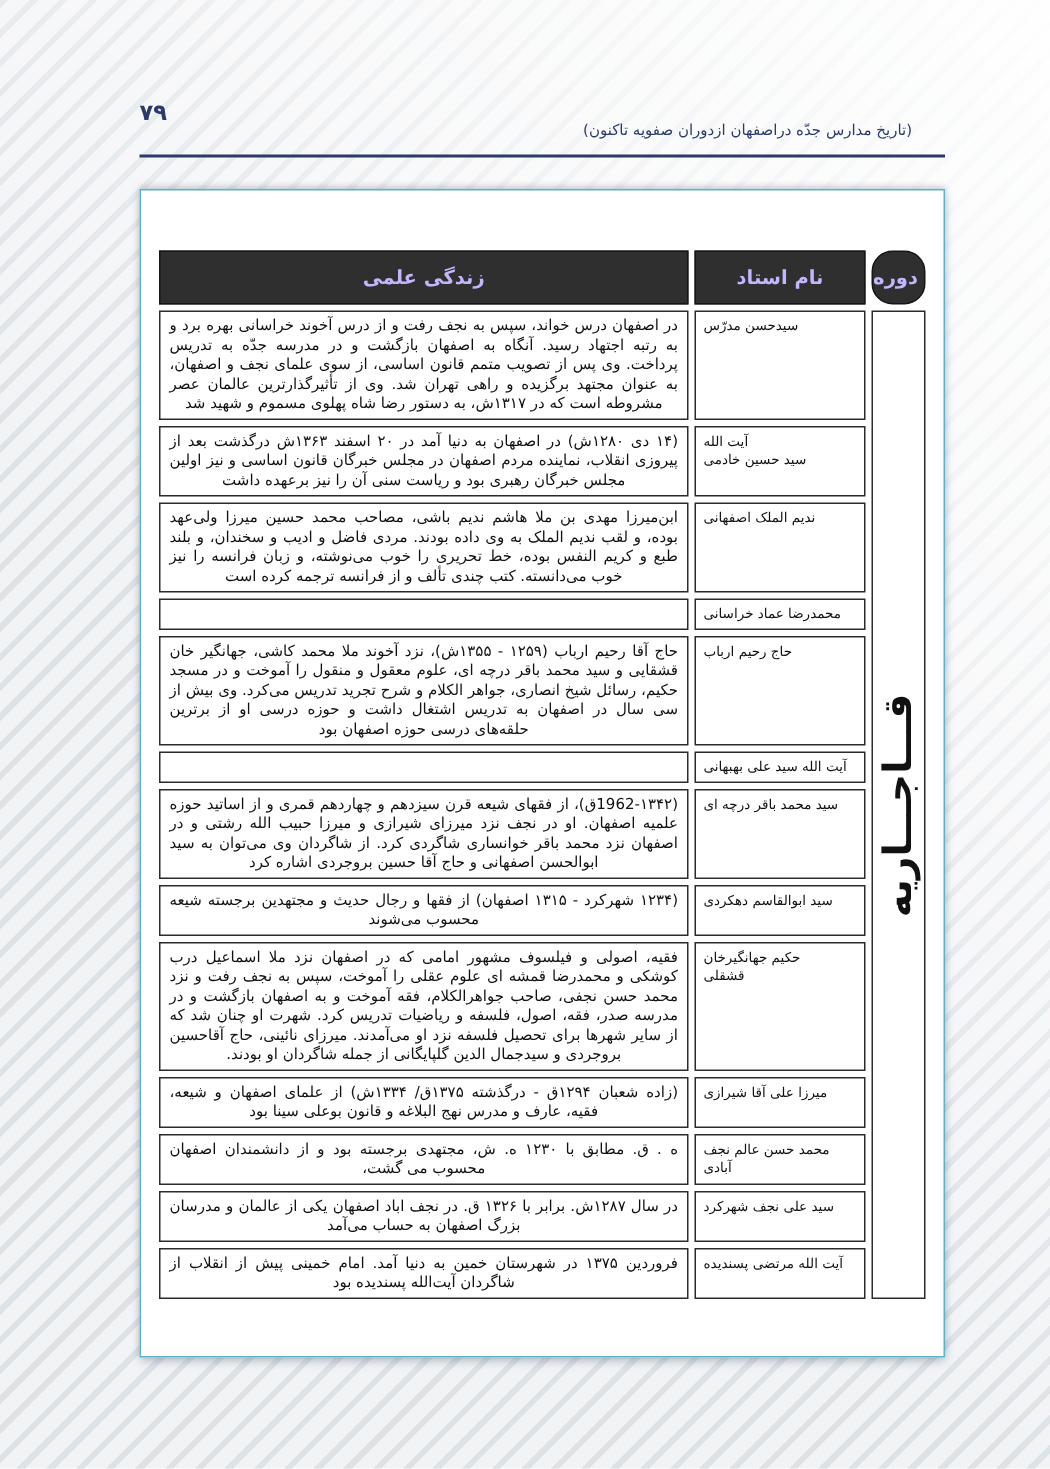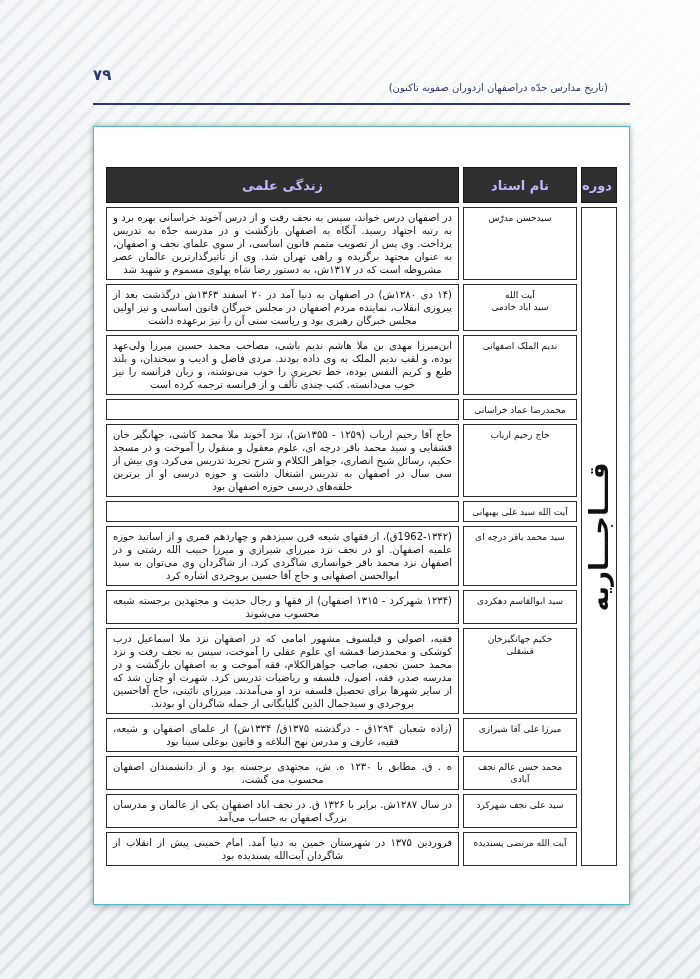--- a/index.html
+++ b/index.html
@@ -51,7 +51,7 @@
     padding:2px 5px;
     box-sizing:border-box;
   }
-  .col-period{width:26px;}
+  .col-period{width:26px;border-radius:14px;}
   .col-name{width:104px;}
   td.name-cell{
     font-size:9px;line-height:11.5px;

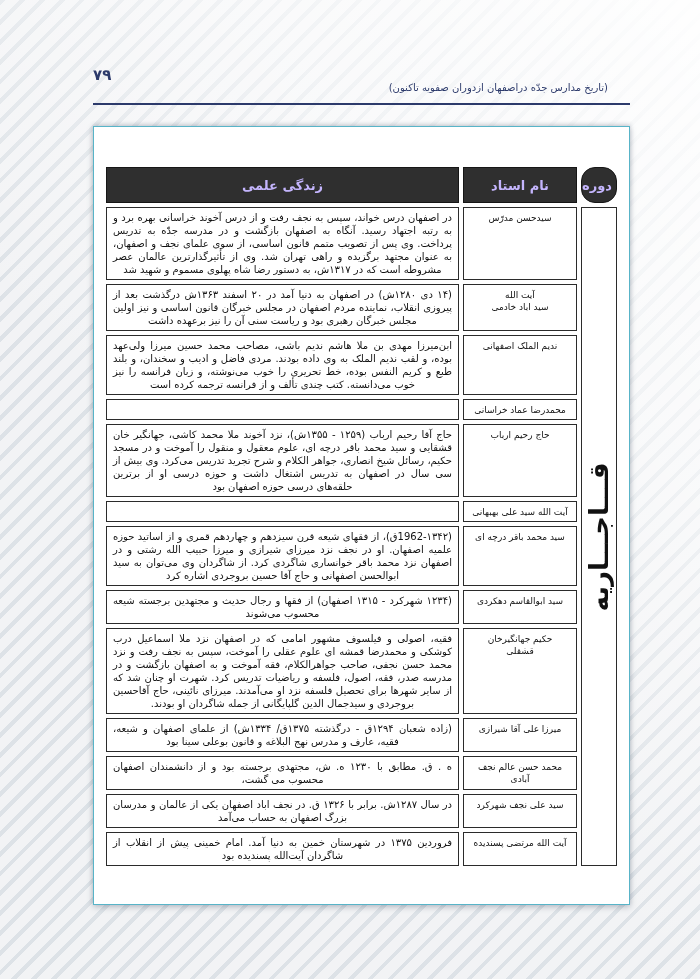--- a/index.html
+++ b/index.html
@@ -55,7 +55,7 @@
   .col-name{width:104px;}
   td.name-cell{
     font-size:9px;line-height:11.5px;
-    text-align:center;white-space:pre-line;
+    text-align:left;white-space:pre-line;
     padding-top:5px;
   }
   td.bio-cell{

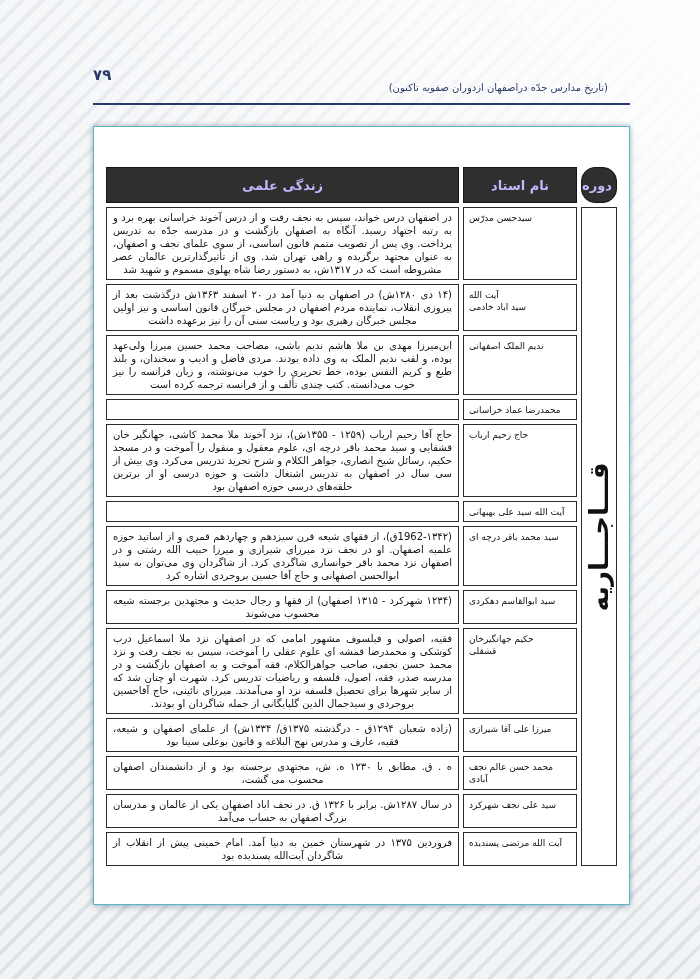--- a/index.html
+++ b/index.html
@@ -104,7 +104,7 @@
       </tr>
       <tr>
         <td class="name-cell">آیت الله
-سید اباد خادمی</td>
+سید حسین خادمی</td>
         <td class="bio-cell">
             <div>(۱۴ دی ۱۲۸۰ش) در اصفهان به دنیا آمد در ۲۰ اسفند ۱۳۶۳ش درگذشت بعد از پیروزی انقلاب، نماینده مردم اصفهان در مجلس خبرگان قانون اساسی و نیز اولین مجلس خبرگان رهبری بود و ریاست سنی آن را نیز برعهده داشت</div>
           </td>

